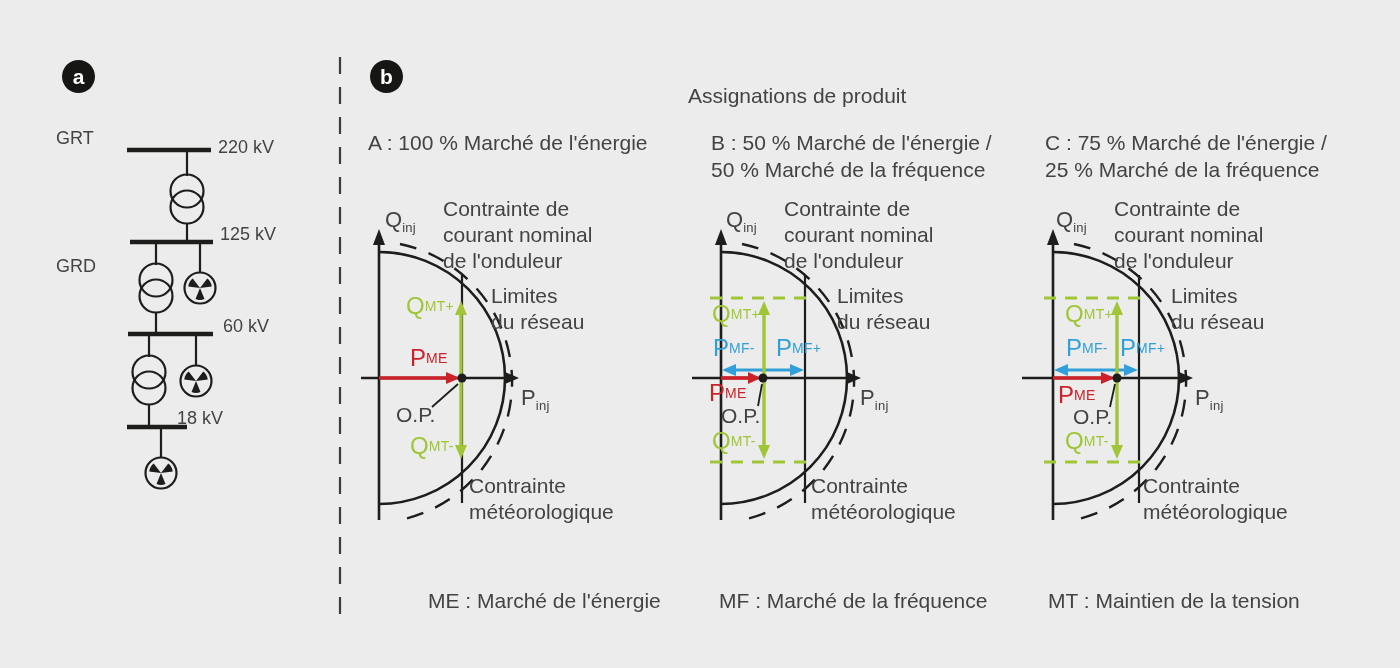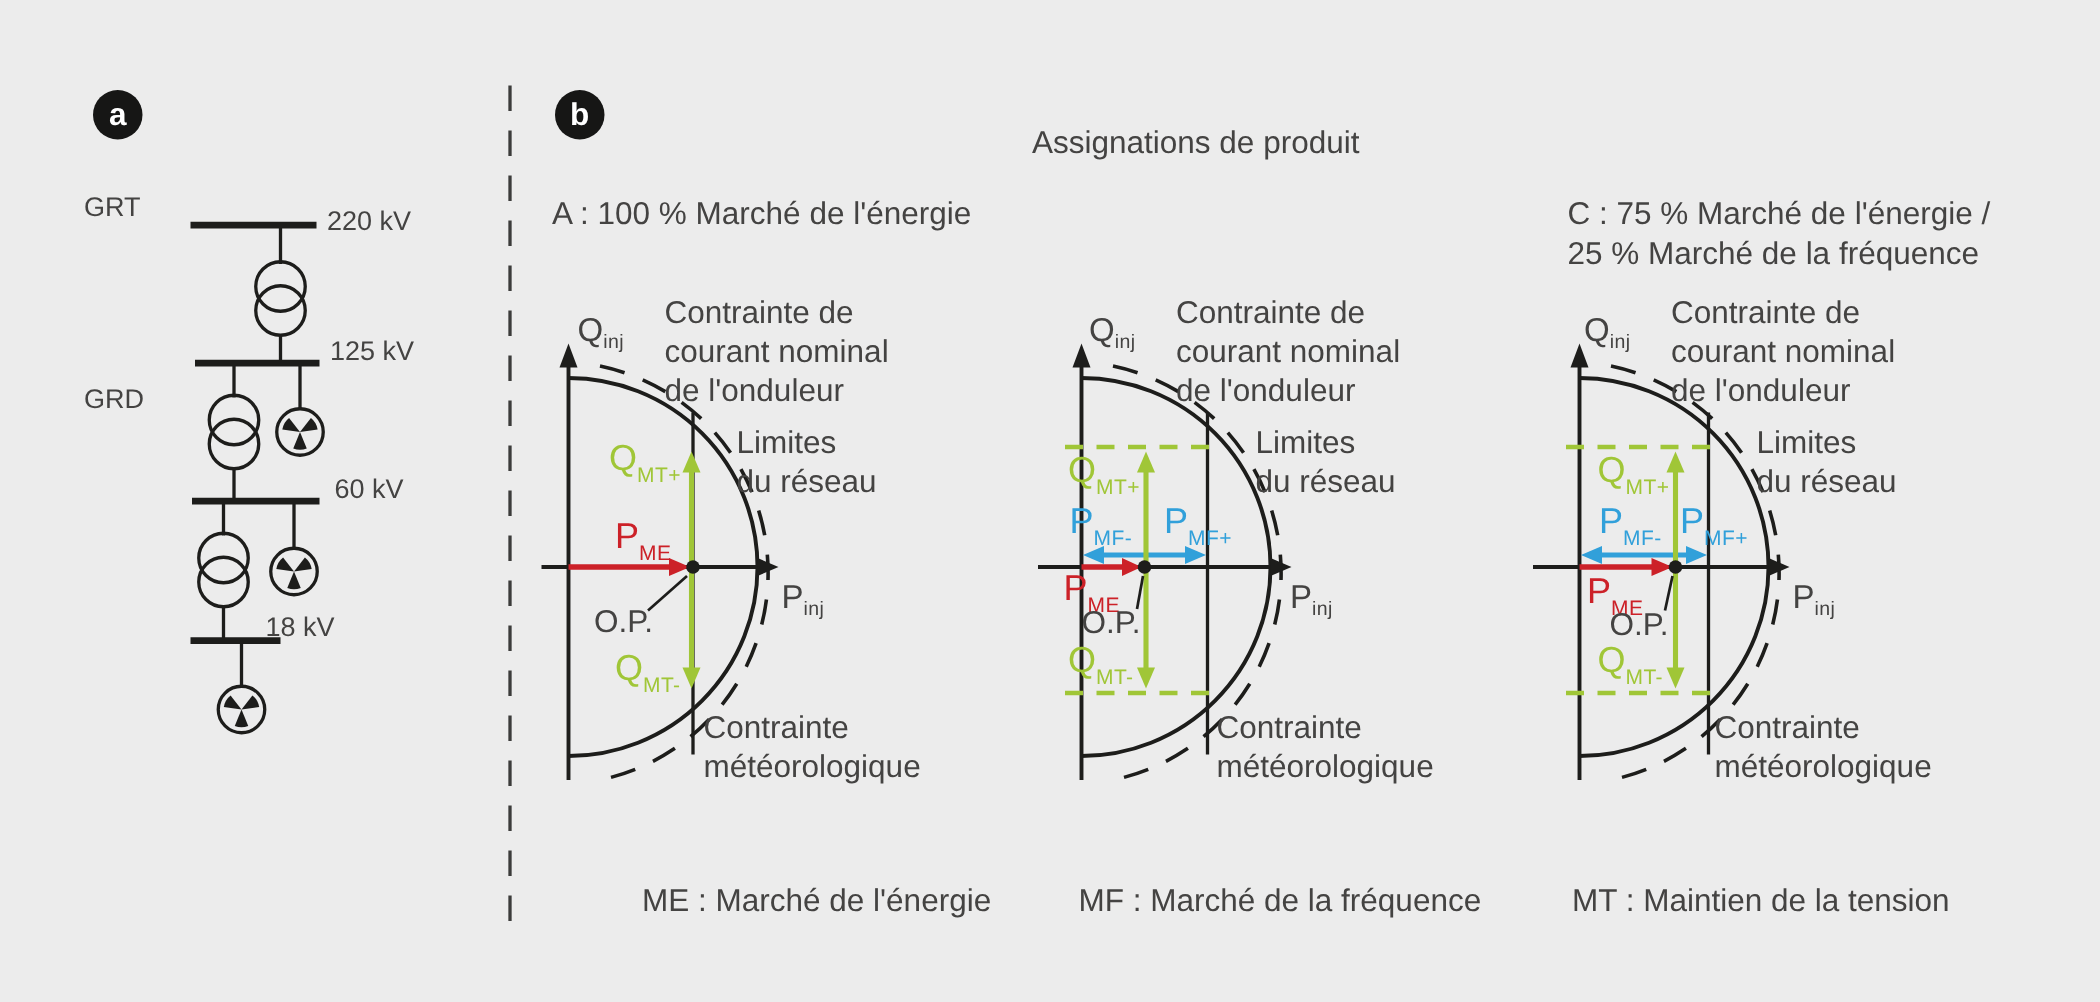--- a/index.html
+++ b/index.html
@@ -89,6 +89,10 @@
   <div class="abs txt hdr" style="left:368px;top:129px;">
     <div>A : 100 % Marché de l'énergie</div>
   </div>
+  <div class="abs txt hdr" style="left:711px;top:129px;">
+    <div>B : 50 % Marché de l'énergie /</div>
+    <div>50 % Marché de la fréquence</div>
+  </div>
   <div class="abs txt hdr" style="left:1045px;top:129px;">
     <div>C : 75 % Marché de l'énergie /</div>
     <div>25 % Marché de la fréquence</div>

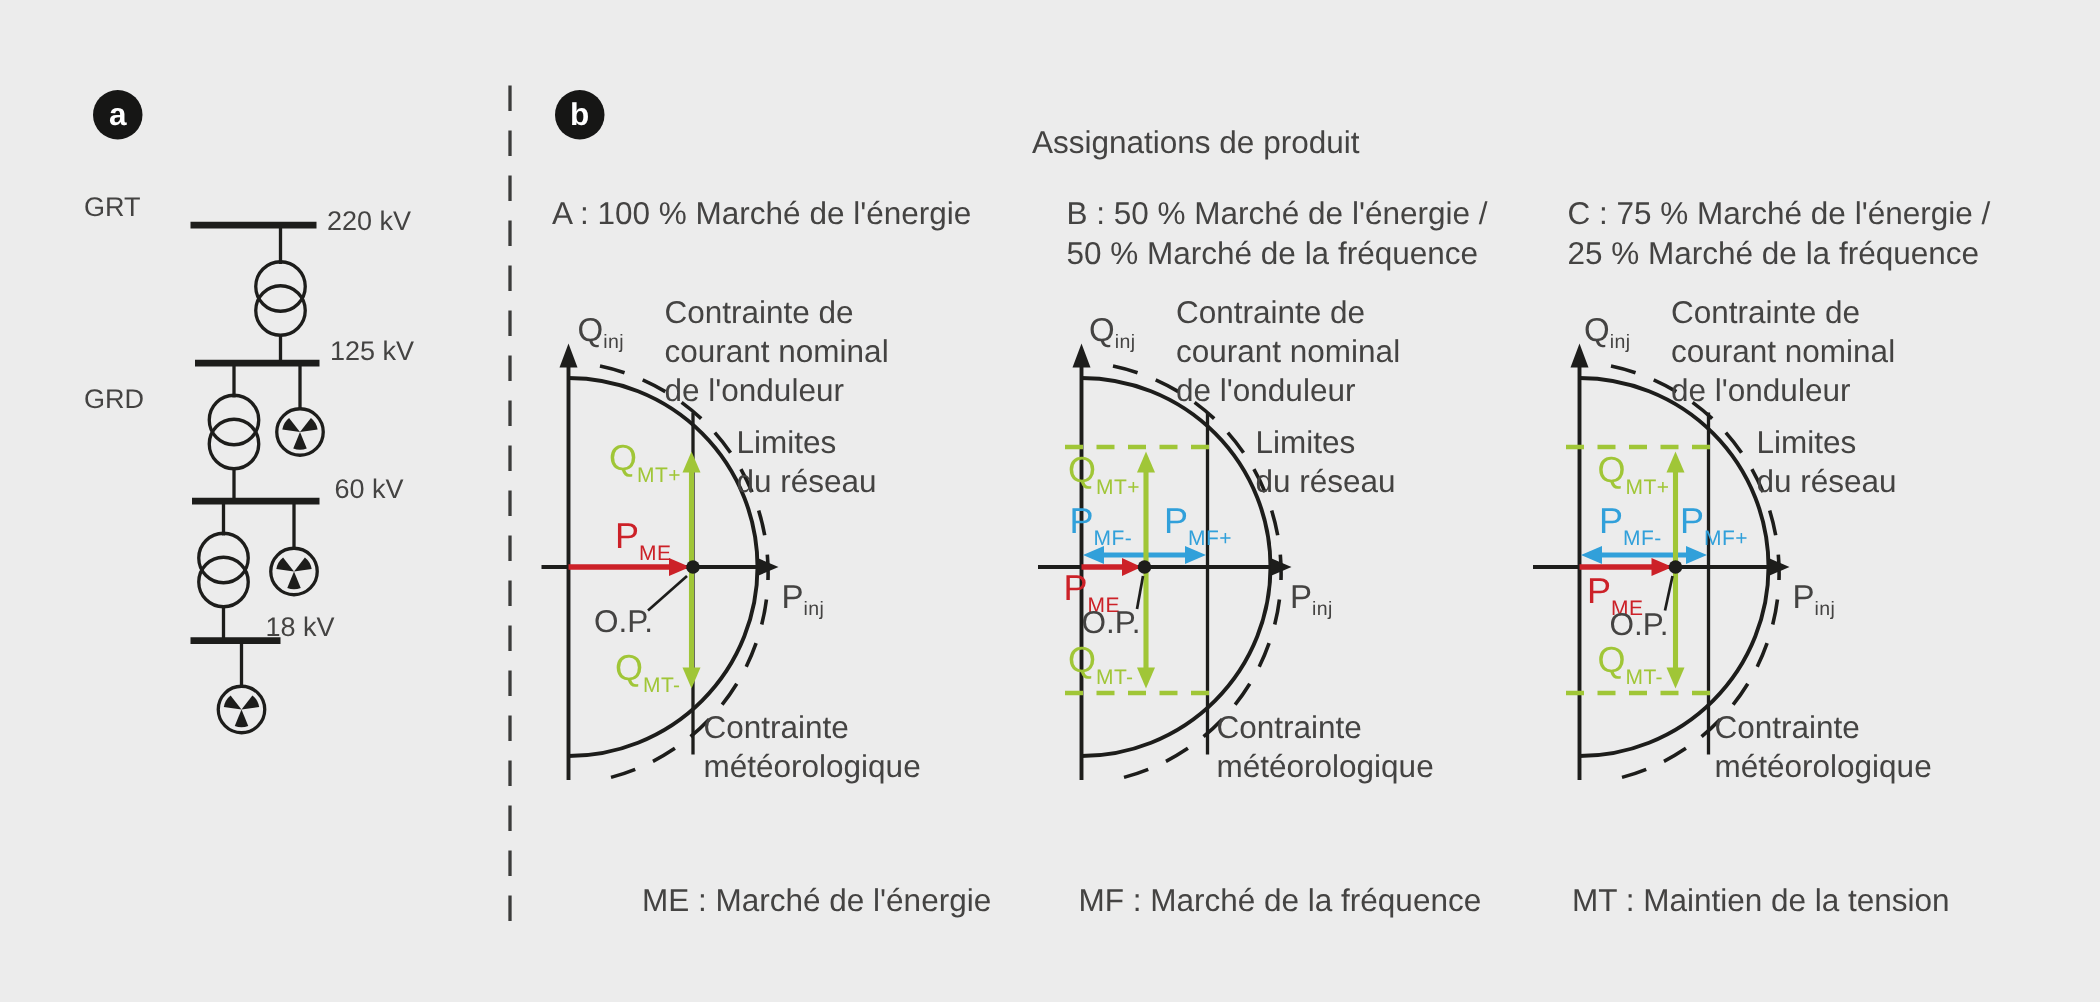--- a/index.html
+++ b/index.html
@@ -14,7 +14,7 @@
          display:flex;align-items:center;justify-content:center;font-size:21px;font-weight:bold;}
   .sym{display:flex;align-items:flex-start;white-space:nowrap;line-height:1;}
   .sym .m{font-size:24px;}
-  .sym .s{font-size:14px;margin-top:15px;letter-spacing:.3px;}
+  .sym .s{font-size:14px;margin-top:5px;letter-spacing:.3px;}
   .axis .m{font-size:22px;}
   .axis .s{font-size:13px;margin-top:12px;text-align:right;}
   .red{color:#cc2128;}

